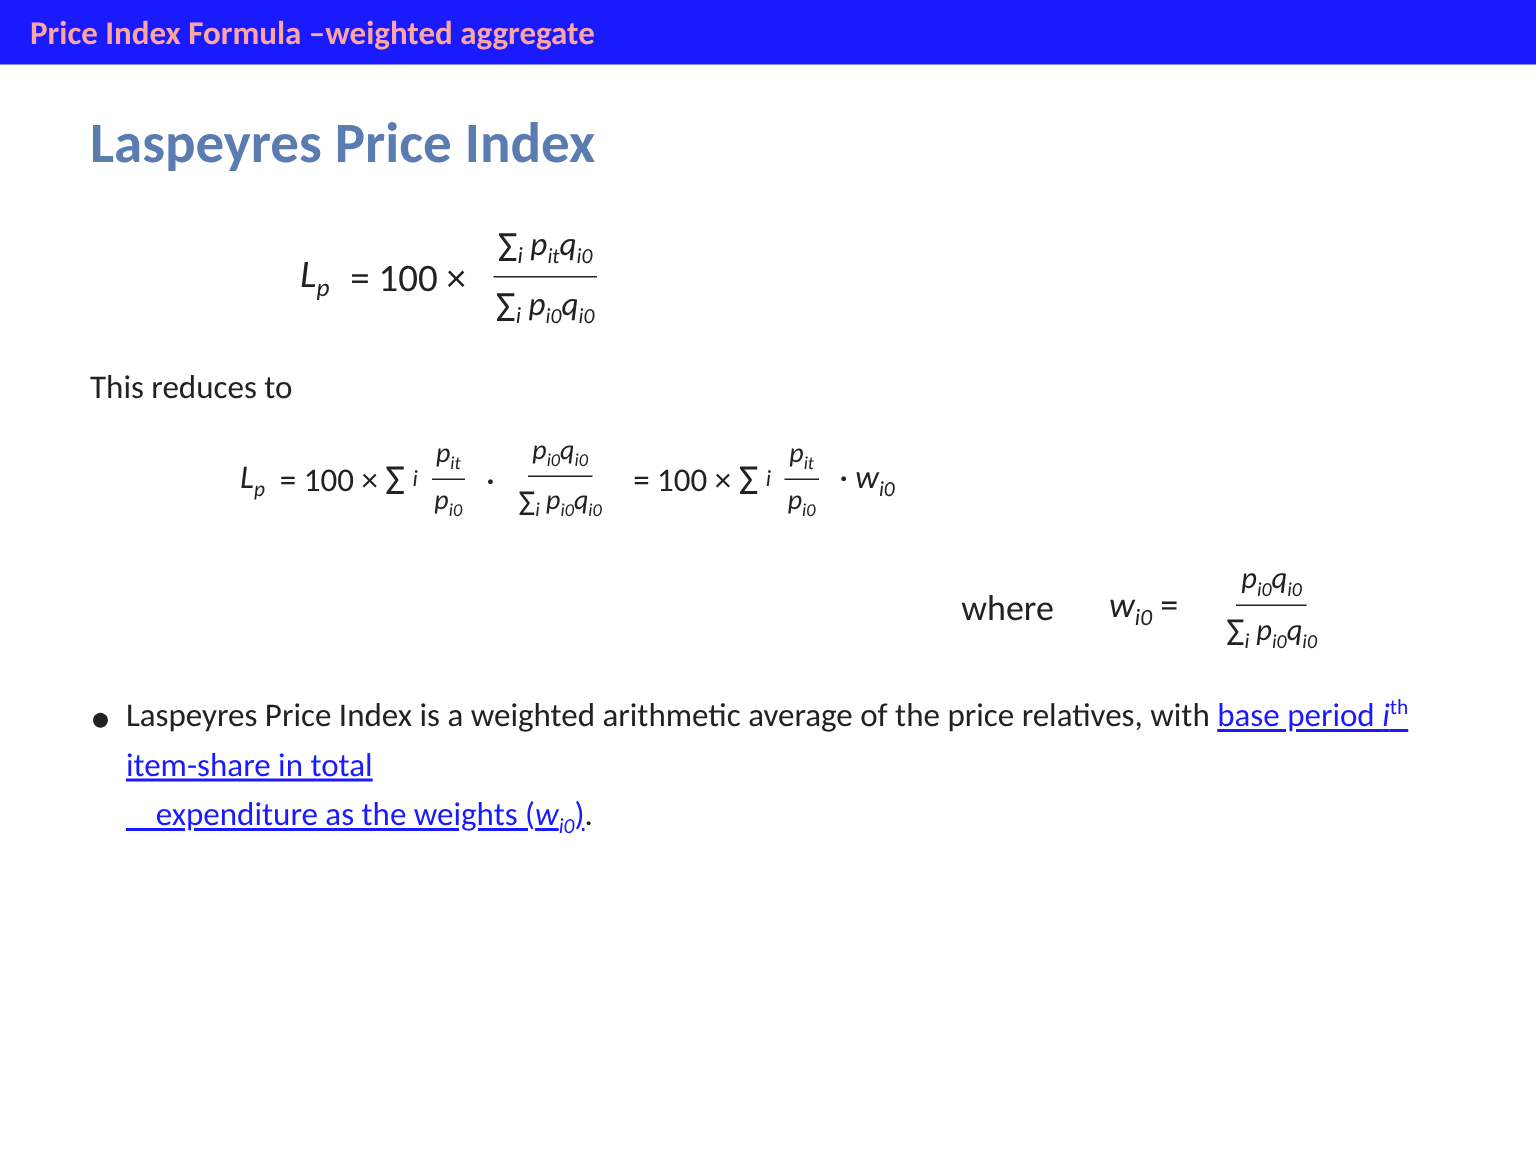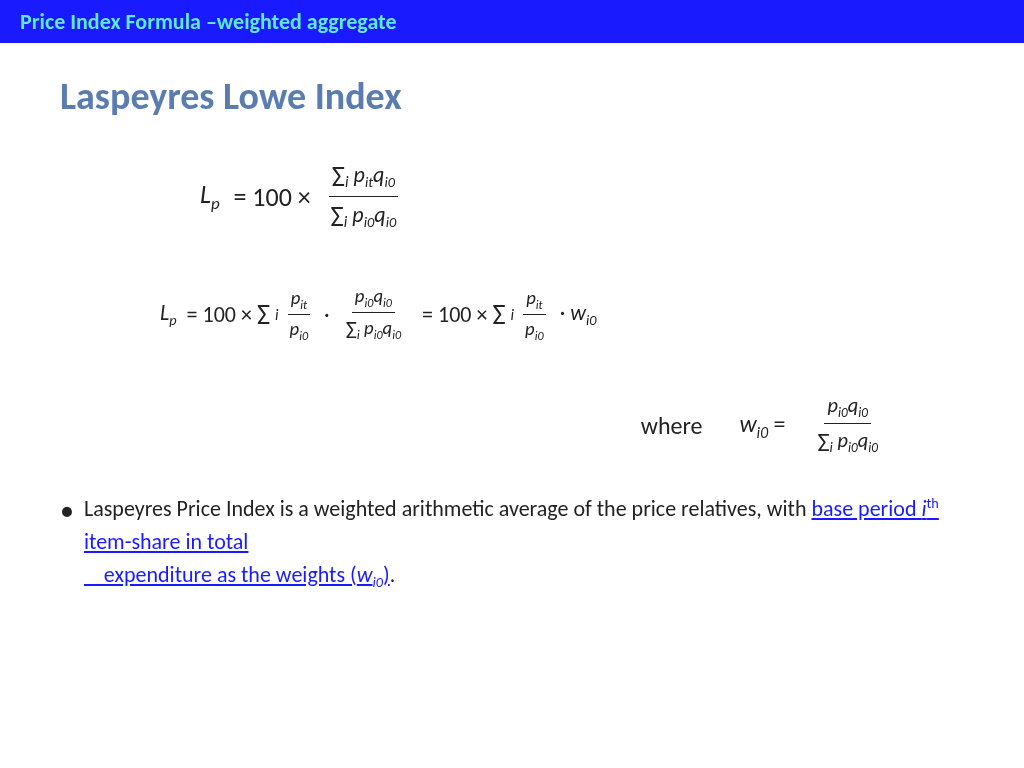--- a/index.html
+++ b/index.html
@@ -20,7 +20,7 @@
     }
 
     .header-title {
-      color: #5eead4;
+      color: #fca5a5;
       font-size: 22px;
       font-weight: bold;
     }

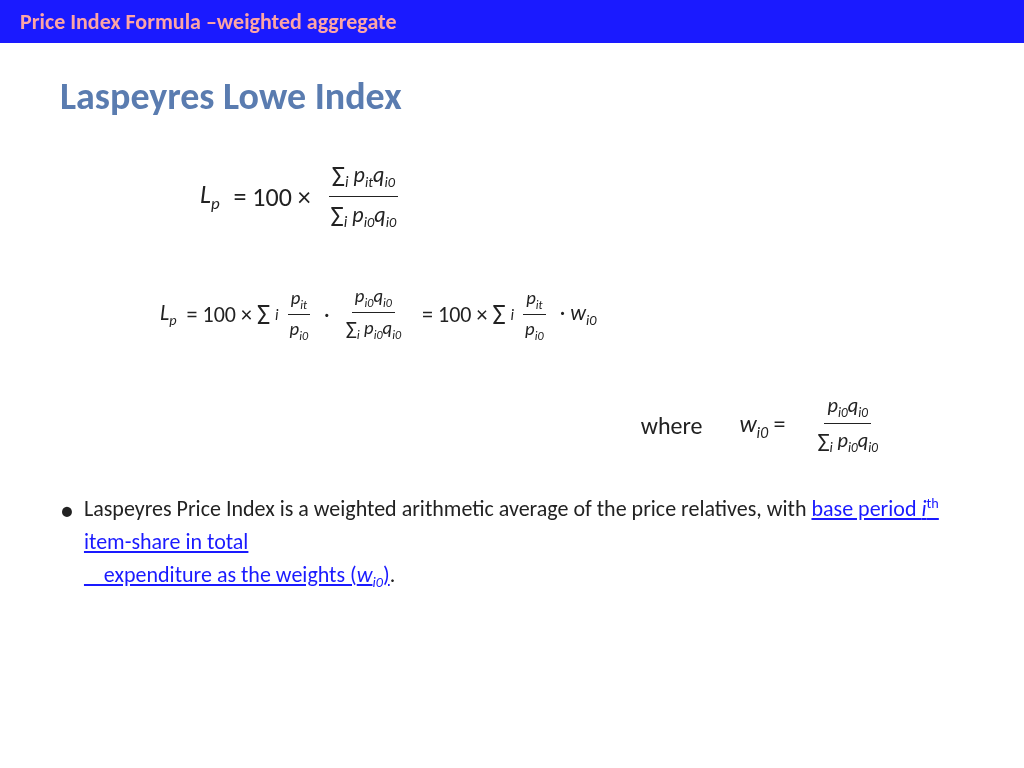--- a/index.html
+++ b/index.html
@@ -141,7 +141,7 @@
 
 <div class="slide-content">
 
-  <div class="slide-title">Laspeyres Lowe Index</div>
+  <div class="slide-title">Laspeyres Price Index</div>
 
 
   <div class="formula-block">

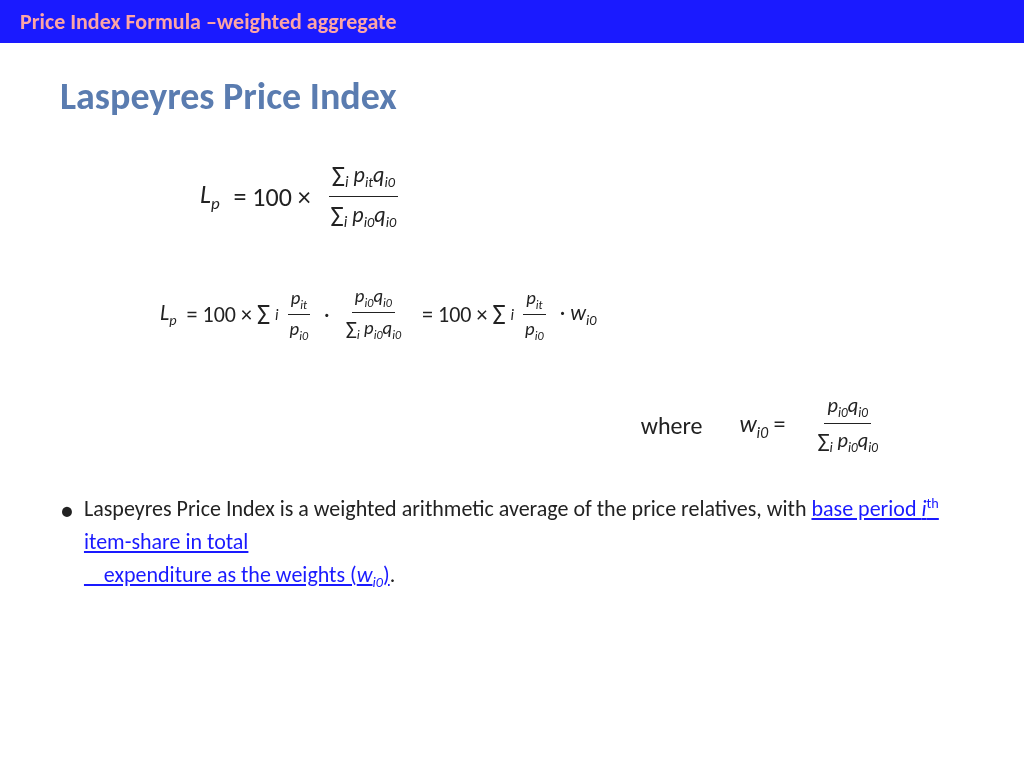--- a/index.html
+++ b/index.html
@@ -87,7 +87,7 @@
       flex-direction: column;
       align-items: center;
       vertical-align: middle;
-      margin: 16px 3px;
+      margin: 4px 3px;
     }
     .math-frac .num {
       border-bottom: 1.5px solid #222;

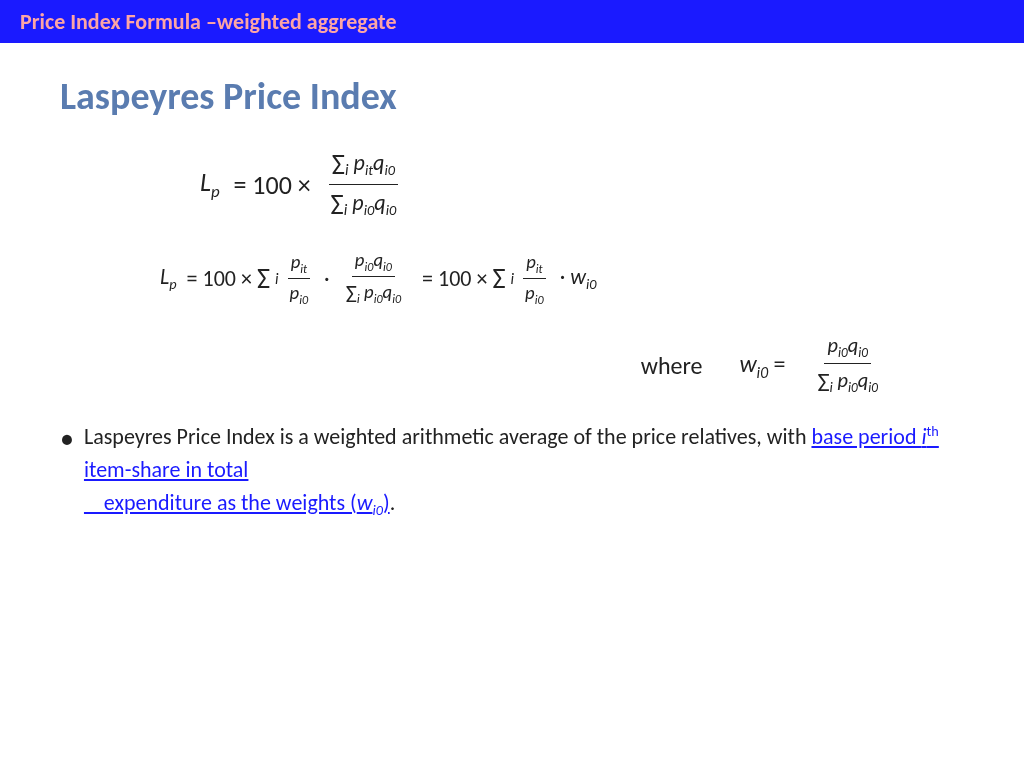--- a/index.html
+++ b/index.html
@@ -155,6 +155,7 @@
     </div>
   </div>
 
+  <div class="reduces-text">This reduces to</div>
 
   <div style="margin: 8px 0 8px 40px;">
     <div class="formula-row" style="justify-content:flex-start; margin-left:60px; gap:5px; flex-wrap:nowrap; align-items:center;">

